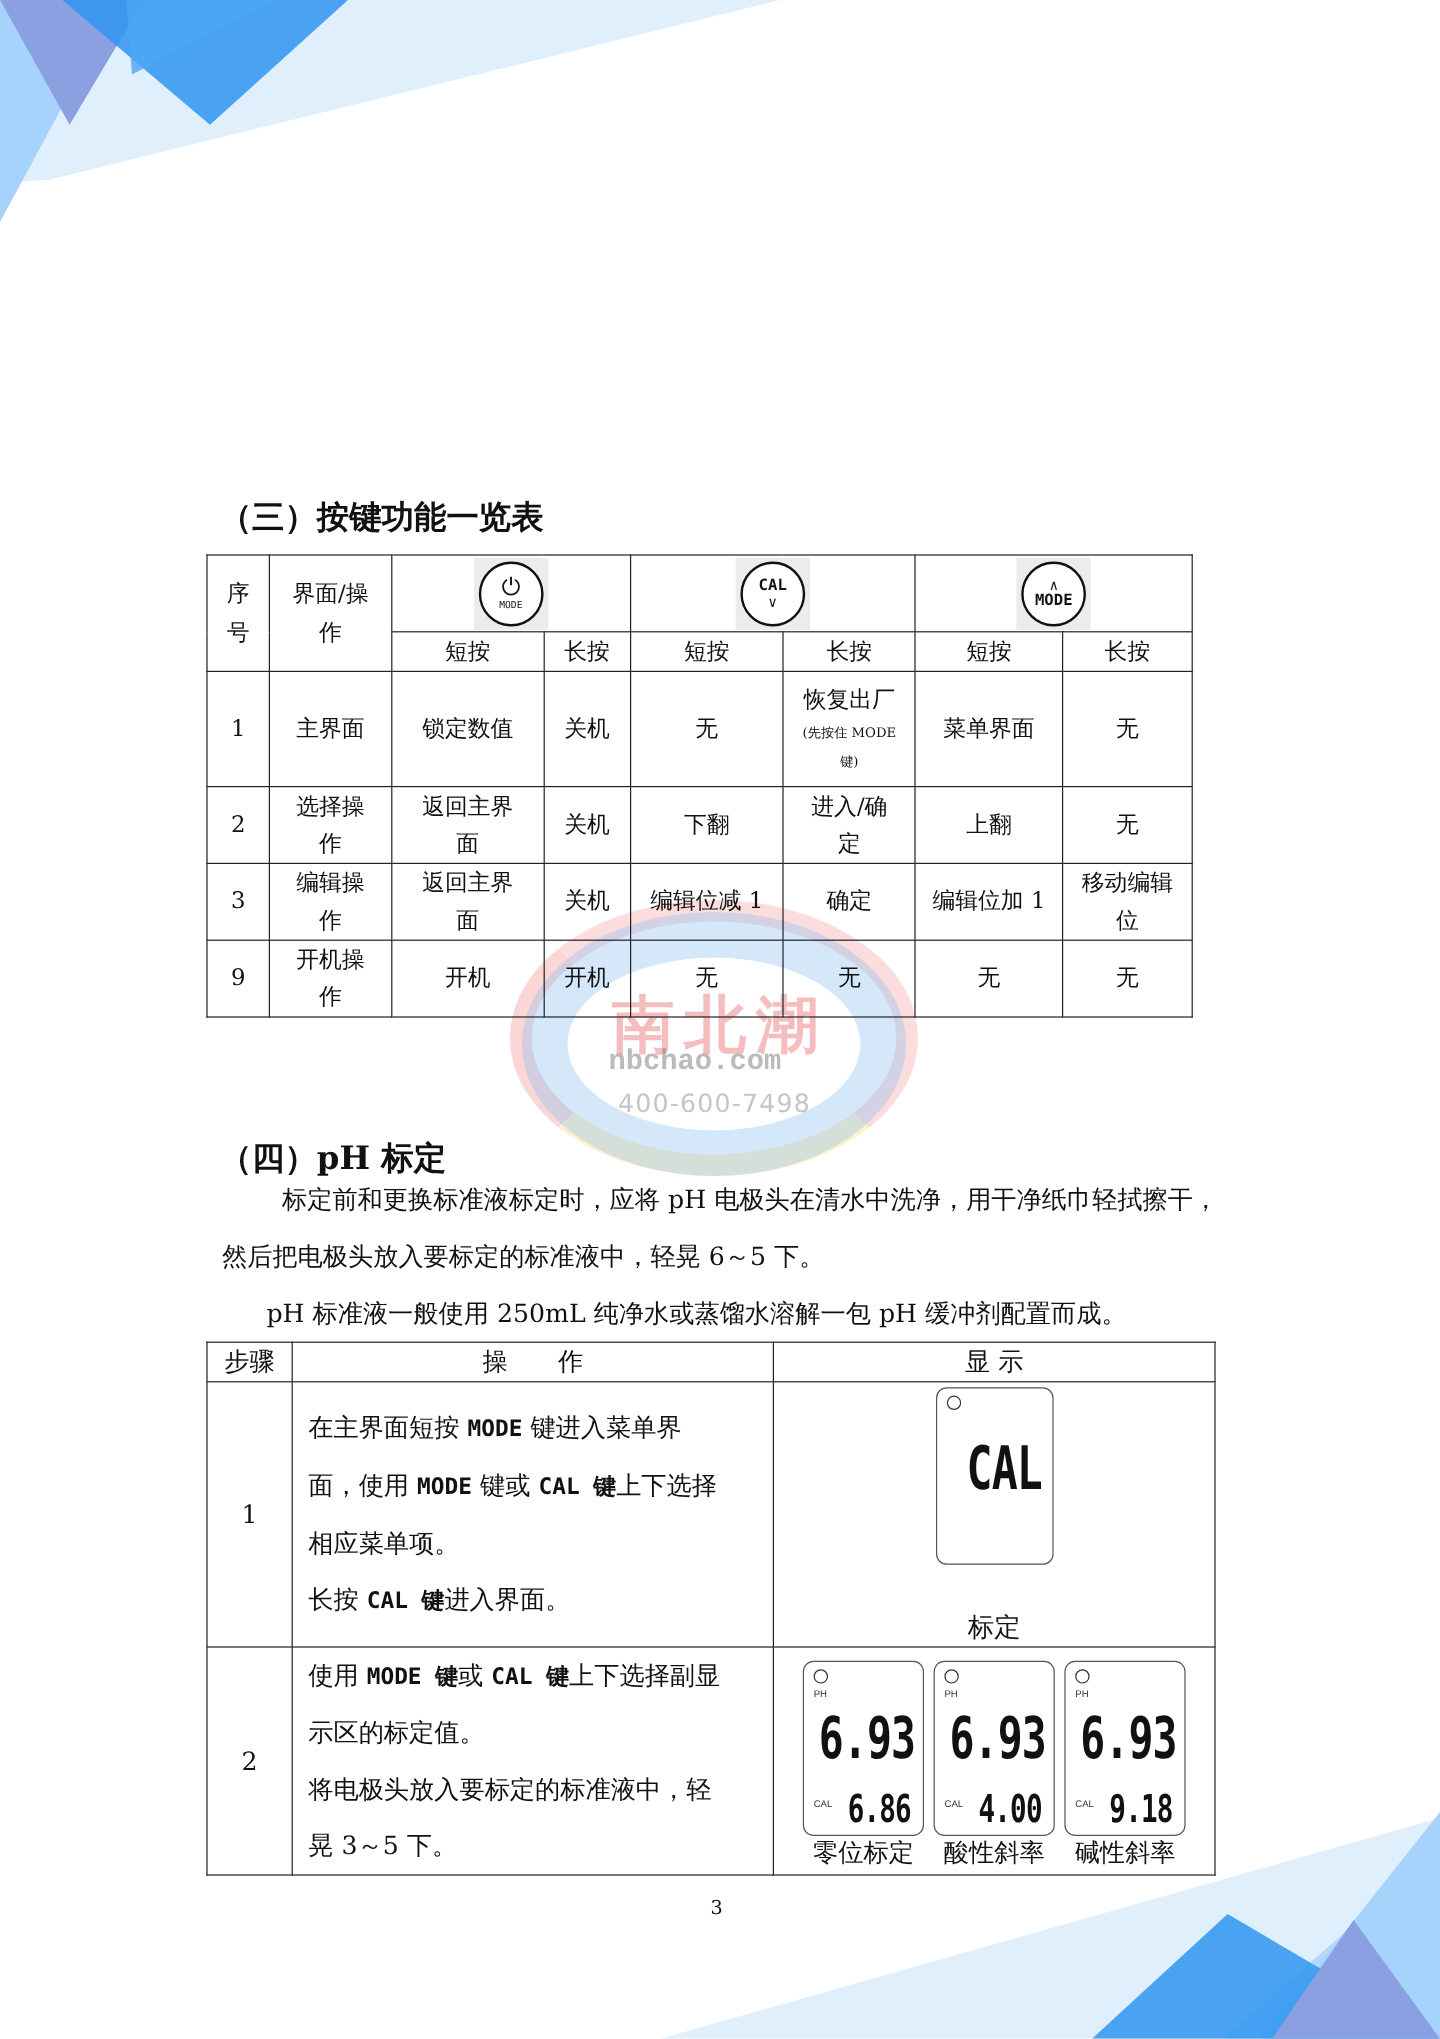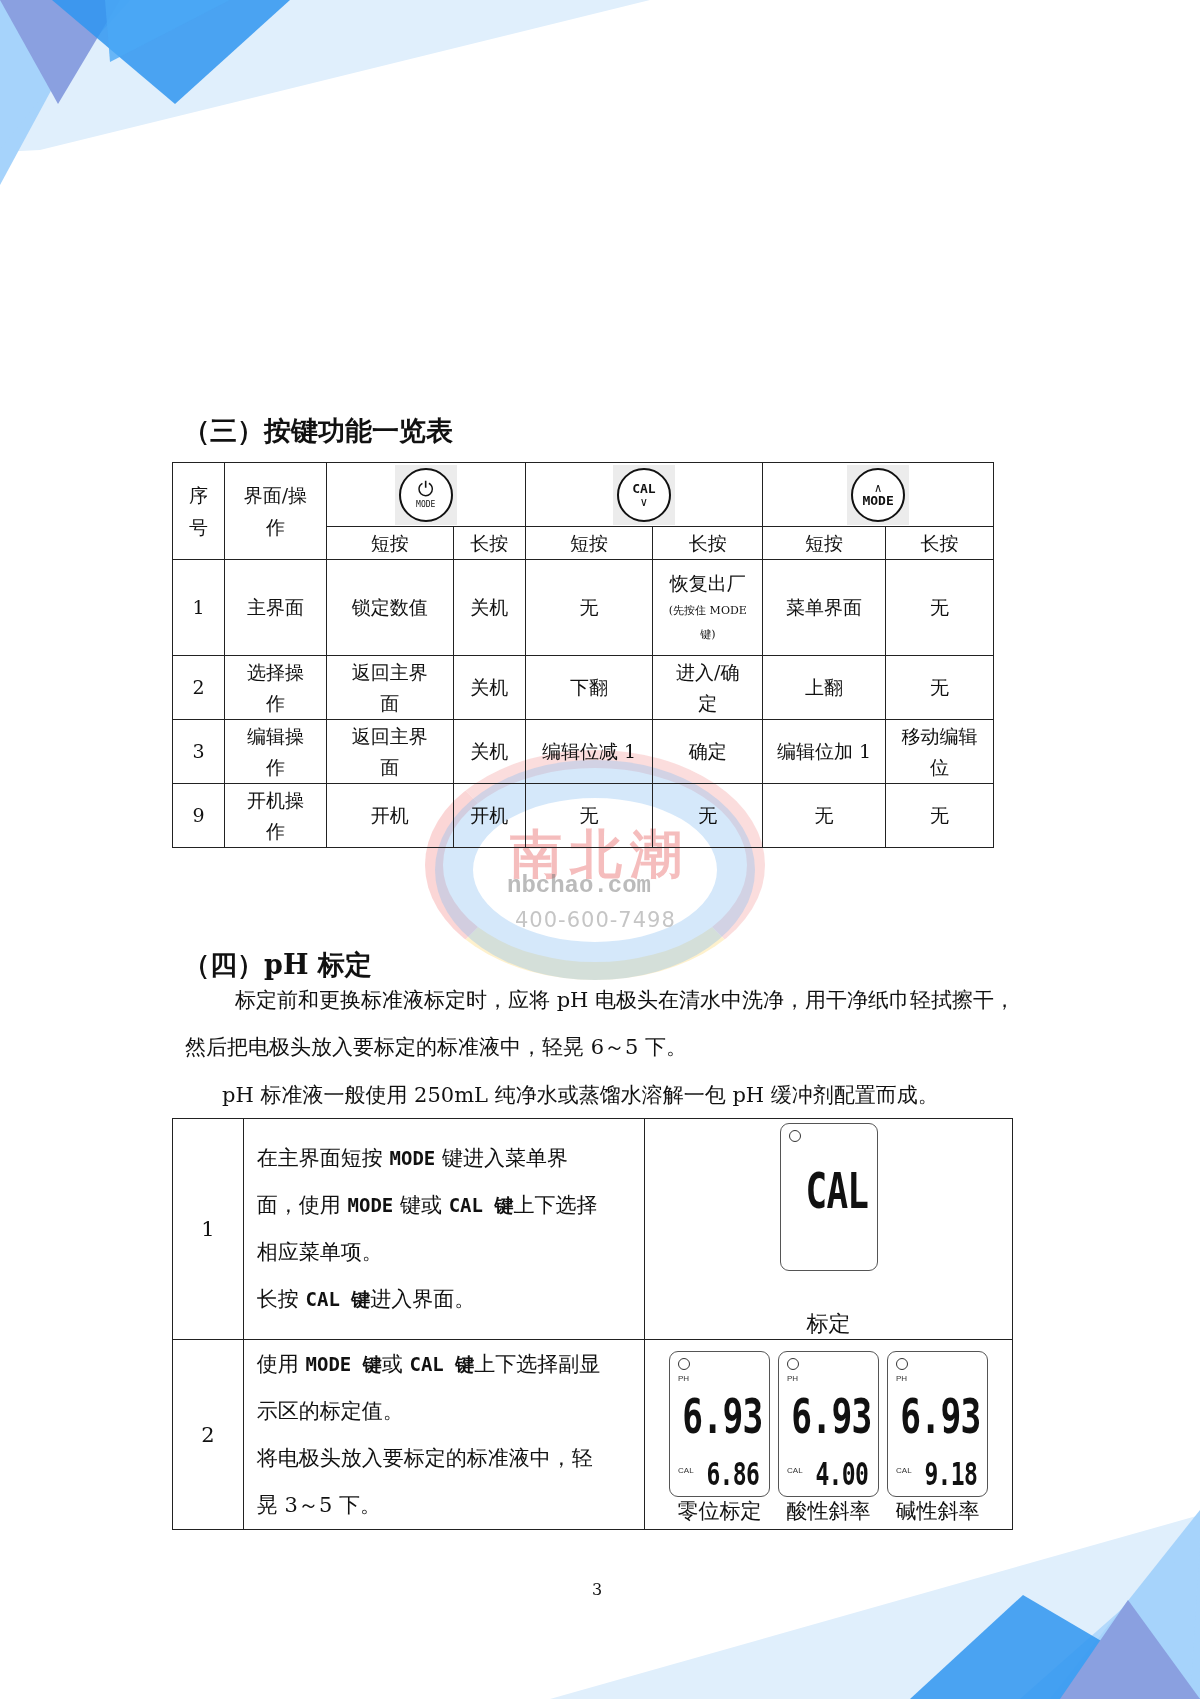--- a/index.html
+++ b/index.html
@@ -179,6 +179,11 @@
       <col style="width:368px">
     </colgroup>
   <tbody>
+      <tr style="height:33px">
+    <td>步骤</td>
+    <td>操　　作</td>
+    <td>显 示</td>
+  </tr>
   <tr style="height:190px">
     <td>1</td>
     <td class="op">

